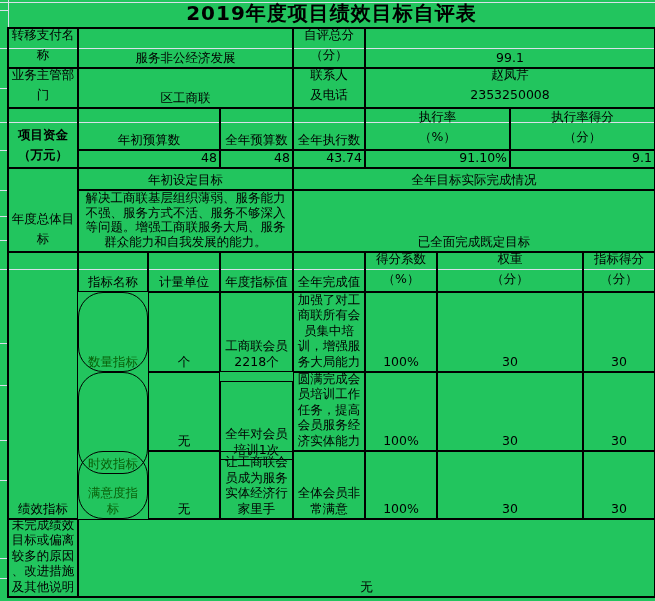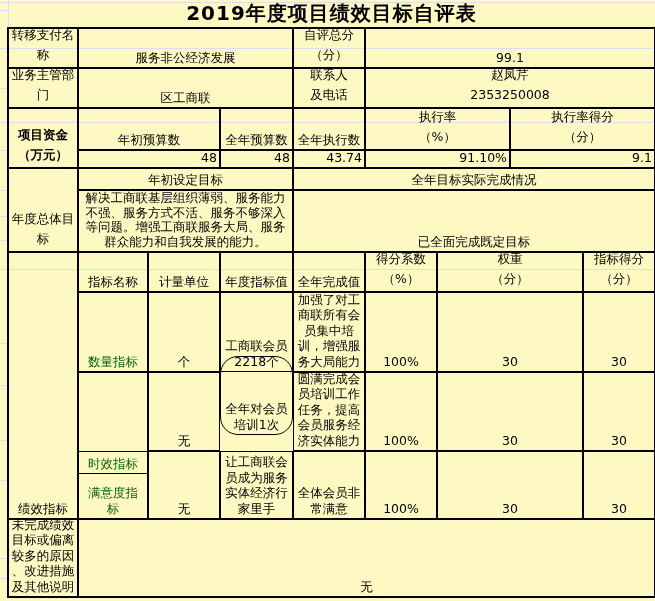--- a/index.html
+++ b/index.html
@@ -3,7 +3,7 @@
 <meta charset="utf-8">
 <style>
   html,body{margin:0;padding:0;background:#fff;}
-  .sheet{position:relative;width:655px;height:601px;background:#fef9c3;
+  .sheet{position:relative;width:655px;height:601px;background:#22c55e;
          font-family:"DejaVu Sans",sans-serif;color:#000;overflow:hidden;}
   .title{position:absolute;left:8px;top:0;width:647px;height:27px;
          display:flex;align-items:center;justify-content:center;

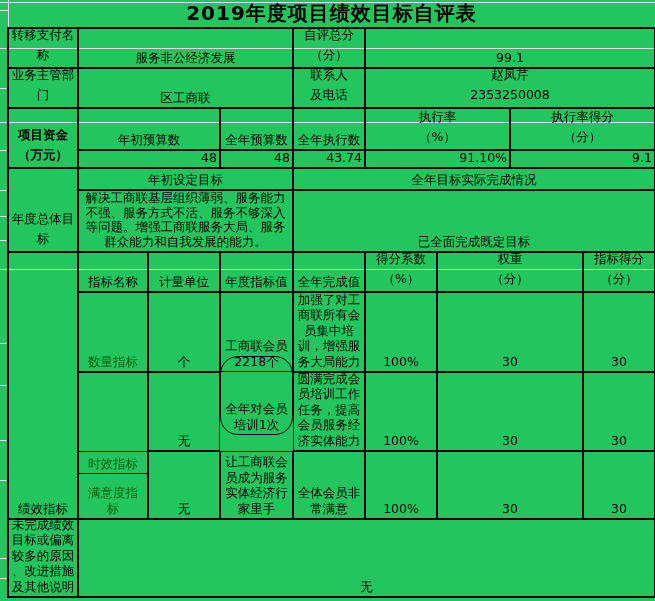--- a/index.html
+++ b/index.html
@@ -17,7 +17,7 @@
   .num{justify-content:flex-end;text-align:right;}
   .two{line-height:20px;}
   .para{line-height:14.5px;}
-  .green{color:#0a600a;}
+  .green{color:#0a600a;border-radius:25px;}
   .faint{position:absolute;background:#d9e0ea;height:1px;}
   .faintv{position:absolute;background:#d9e0ea;width:1px;}
 </style>

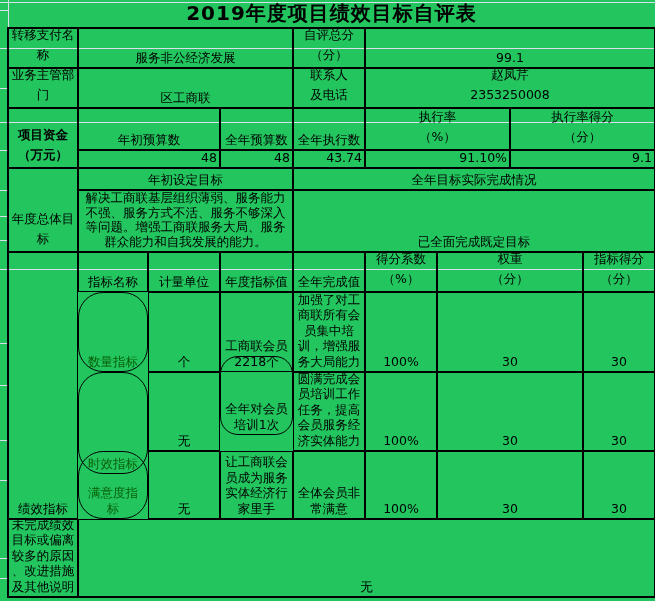--- a/index.html
+++ b/index.html
@@ -116,7 +116,7 @@
 
   <div class="c green" style="left:78px;top:372px;width:70px;height:102px;">时效指标</div>
   <div class="c" style="left:148px;top:372px;width:72px;height:79px;">无</div>
-  <div class="c" style="left:220px;top:356px;width:73px;height:79px;border-radius:18px;">全年对会员
+  <div class="c" style="left:220px;top:381px;width:73px;height:79px;">全年对会员
 培训1次</div>
   <div class="c" style="left:293px;top:372px;width:72px;height:79px;">圆满完成会
 员培训工作

